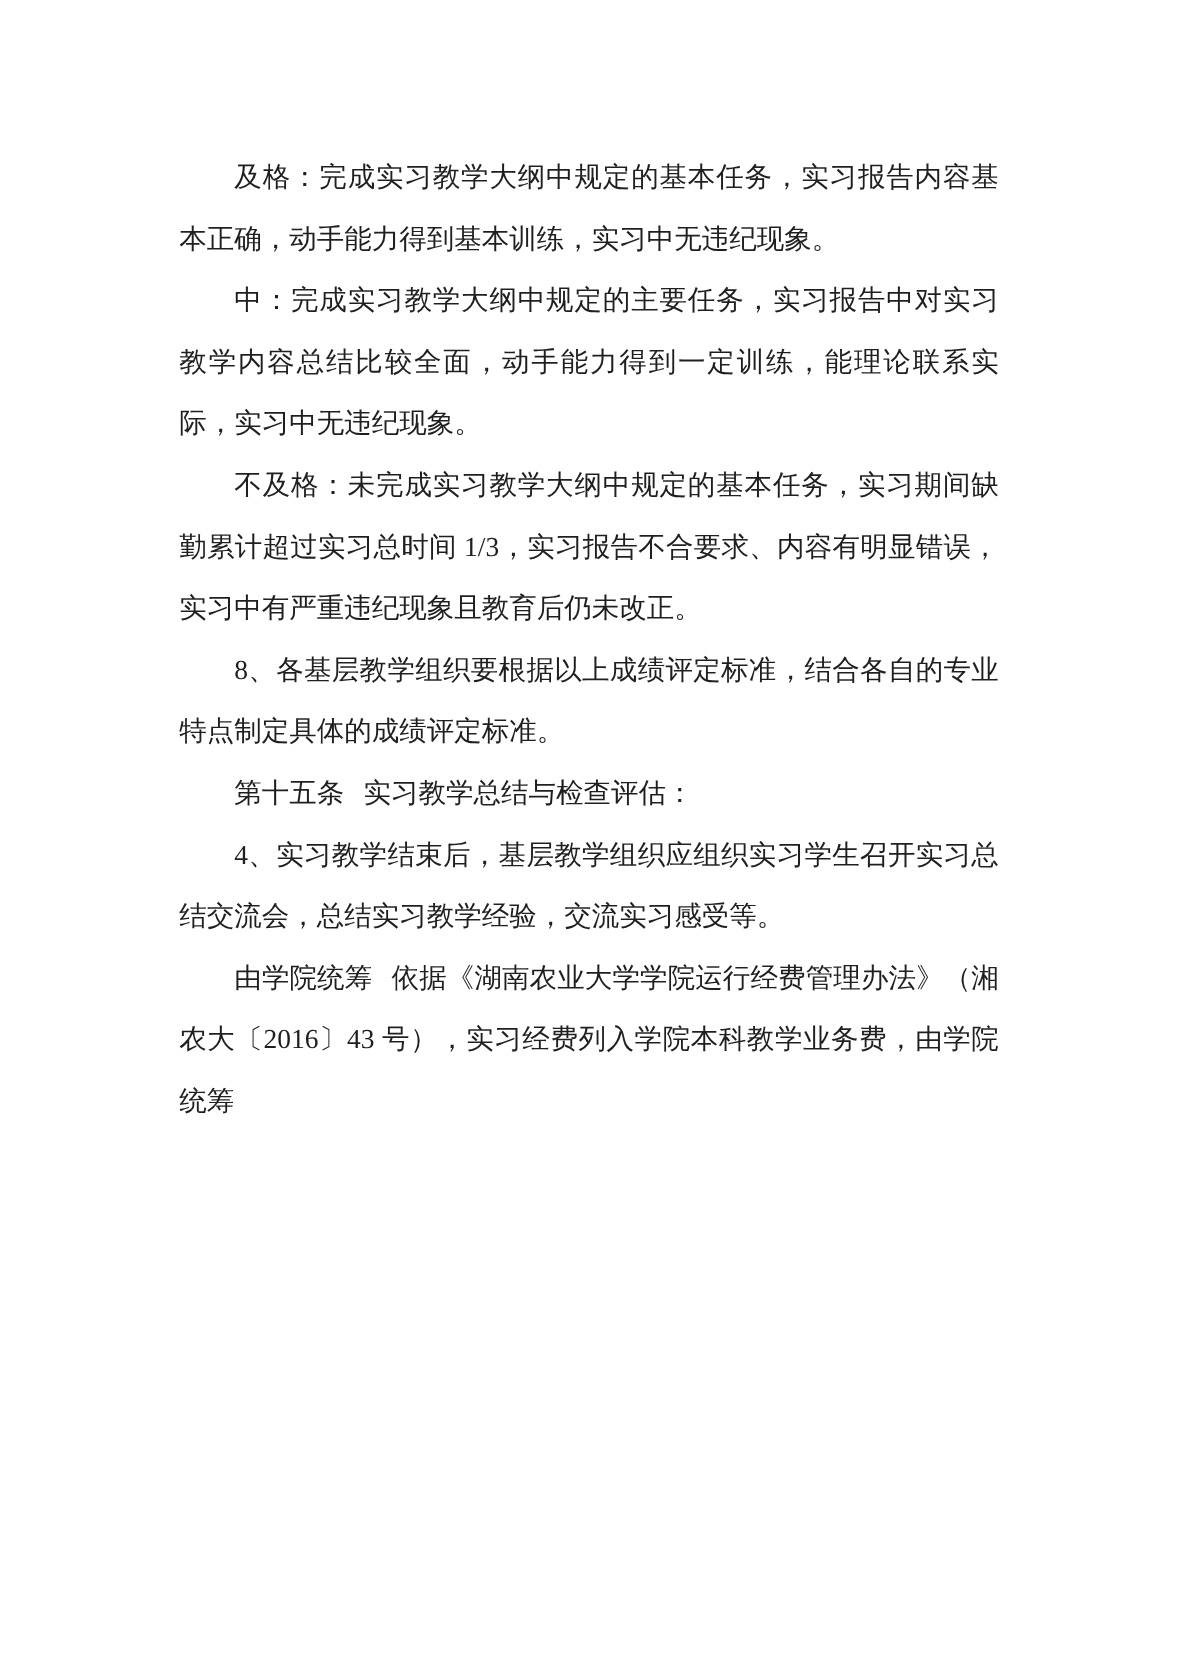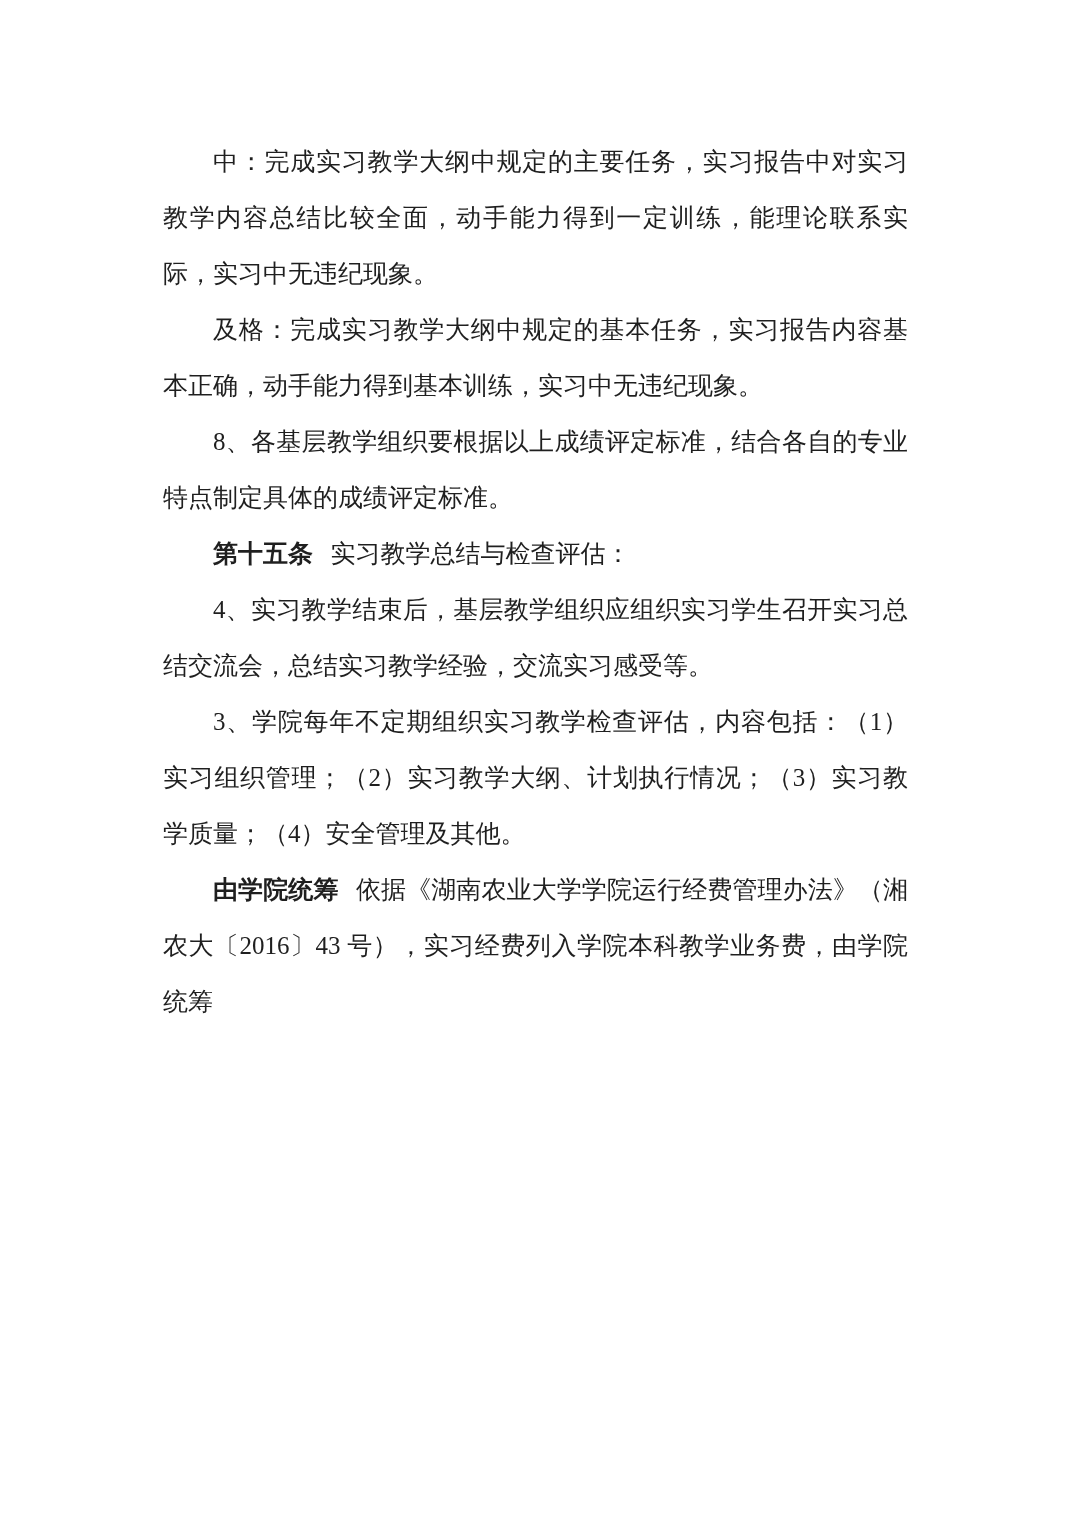--- a/index.html
+++ b/index.html
@@ -49,8 +49,8 @@
 
 <div class="page">
   <div class="doc-body" id="paragraphs">
+      <p class="para">及格：完成实习教学大纲中规定的基本任务，实习报告内容基本正确，动手能力得到基本训练，实习中无违纪现象。</p>
       <p class="para">中：完成实习教学大纲中规定的主要任务，实习报告中对实习教学内容总结比较全面，动手能力得到一定训练，能理论联系实际，实习中无违纪现象。</p>
-      <p class="para">及格：完成实习教学大纲中规定的基本任务，实习报告内容基本正确，动手能力得到基本训练，实习中无违纪现象。</p>
       <p class="para">8、各基层教学组织要根据以上成绩评定标准，结合各自的专业特点制定具体的成绩评定标准。</p>
       <p class="para"><span class="article-term">第十五条</span><span>实习教学总结与检查评估：</span></p>
       <p class="para">4、实习教学结束后，基层教学组织应组织实习学生召开实习总结交流会，总结实习教学经验，交流实习感受等。</p>

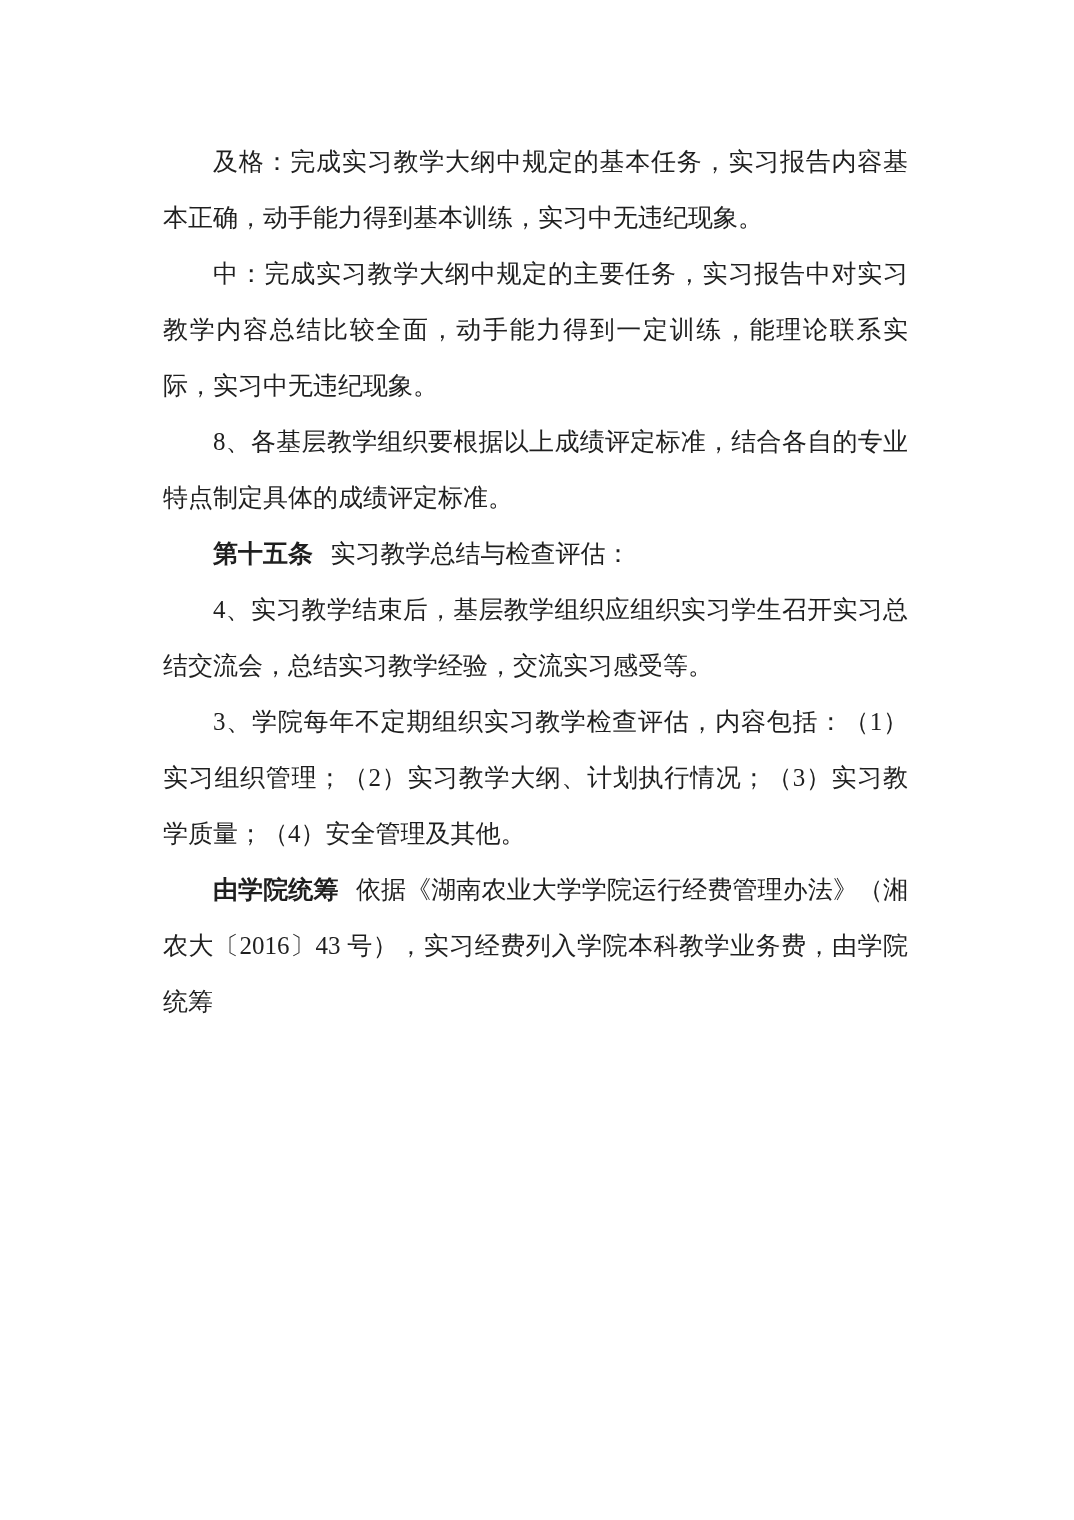--- a/index.html
+++ b/index.html
@@ -51,6 +51,7 @@
   <div class="doc-body" id="paragraphs">
       <p class="para">及格：完成实习教学大纲中规定的基本任务，实习报告内容基本正确，动手能力得到基本训练，实习中无违纪现象。</p>
       <p class="para">中：完成实习教学大纲中规定的主要任务，实习报告中对实习教学内容总结比较全面，动手能力得到一定训练，能理论联系实际，实习中无违纪现象。</p>
+      <p class="para">不及格：未完成实习教学大纲中规定的基本任务，实习期间缺勤累计超过实习总时间 1/3，实习报告不合要求、内容有明显错误，实习中有严重违纪现象且教育后仍未改正。</p>
       <p class="para">8、各基层教学组织要根据以上成绩评定标准，结合各自的专业特点制定具体的成绩评定标准。</p>
       <p class="para"><span class="article-term">第十五条</span><span>实习教学总结与检查评估：</span></p>
       <p class="para">4、实习教学结束后，基层教学组织应组织实习学生召开实习总结交流会，总结实习教学经验，交流实习感受等。</p>

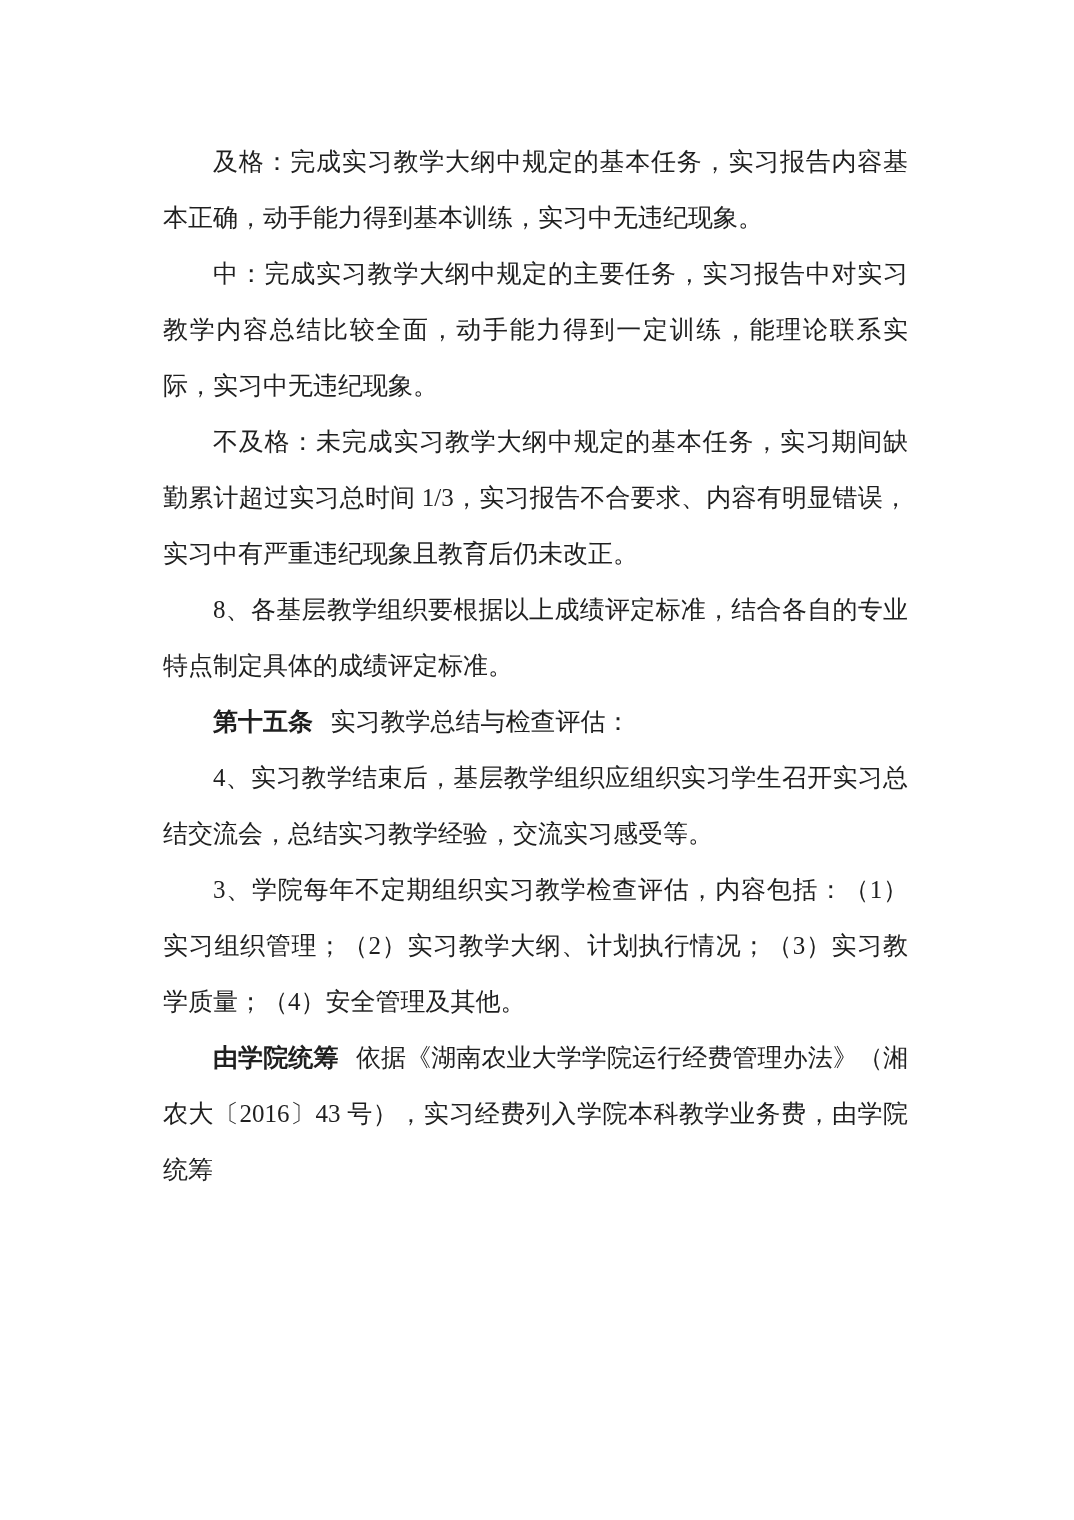--- a/index.html
+++ b/index.html
@@ -40,7 +40,7 @@
     overflow-wrap: break-word;
   }
   .article-term {
-    font-weight: bold;
+    font-weight: normal;
     margin-right: 0.7em;
   }
 </style>

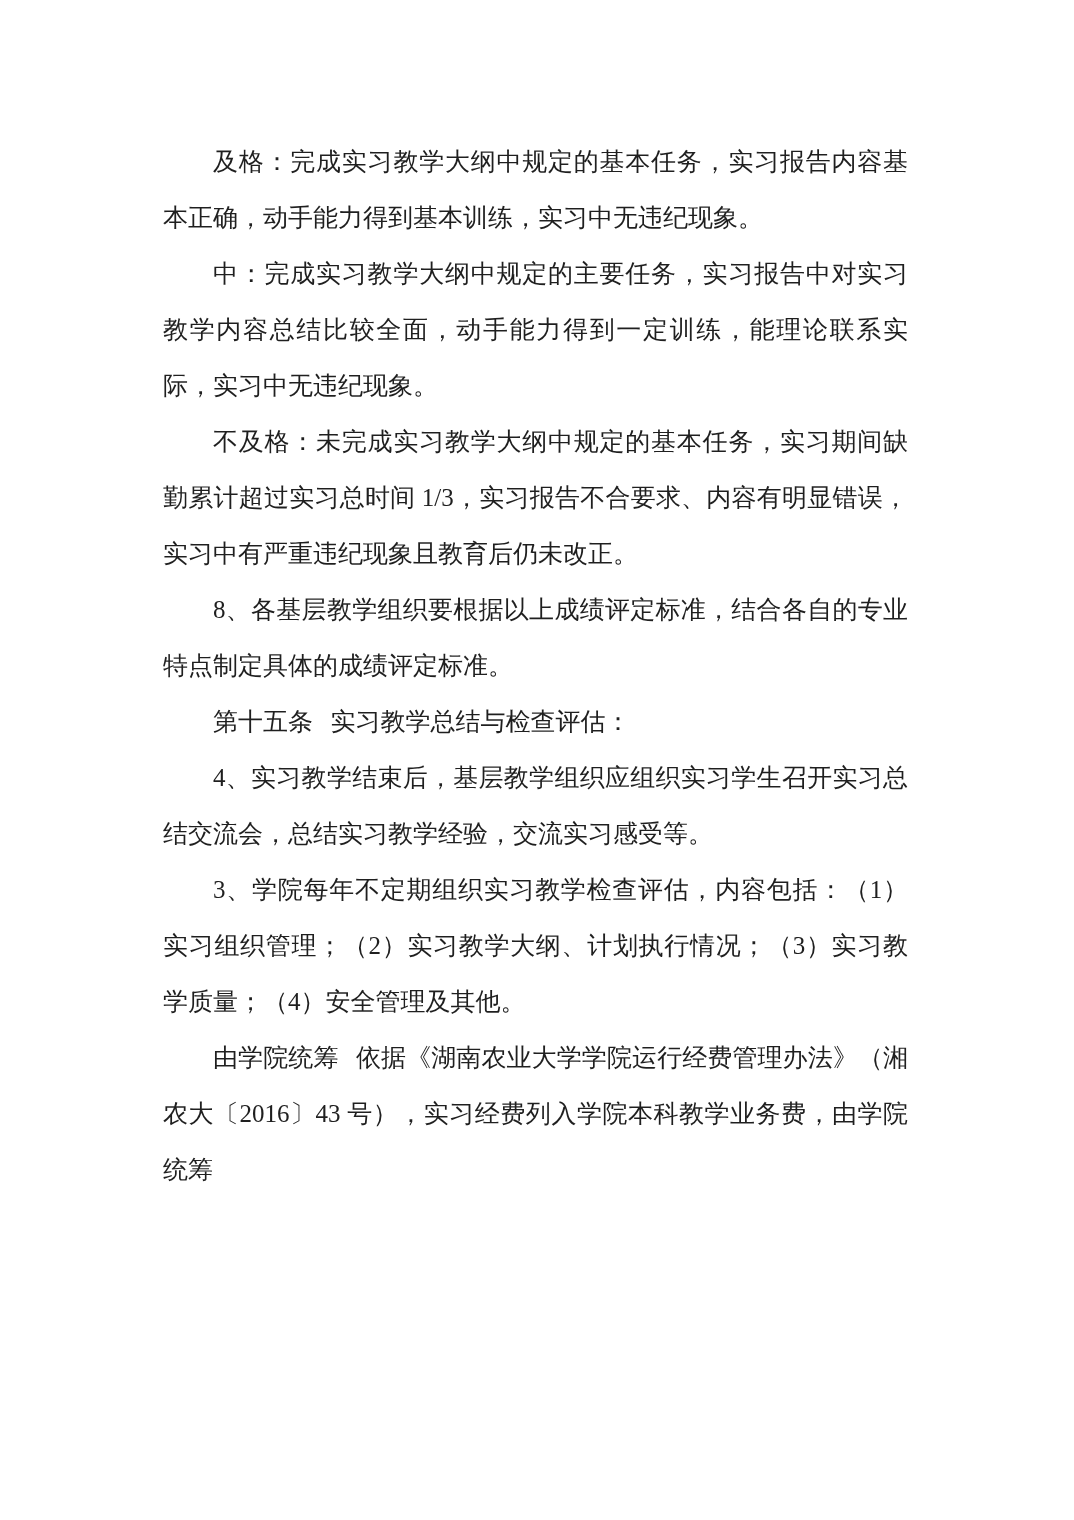--- a/index.html
+++ b/index.html
@@ -55,7 +55,6 @@
       <p class="para">8、各基层教学组织要根据以上成绩评定标准，结合各自的专业特点制定具体的成绩评定标准。</p>
       <p class="para"><span class="article-term">第十五条</span><span>实习教学总结与检查评估：</span></p>
       <p class="para">4、实习教学结束后，基层教学组织应组织实习学生召开实习总结交流会，总结实习教学经验，交流实习感受等。</p>
-      <p class="para">3、学院每年不定期组织实习教学检查评估，内容包括：（1）实习组织管理；（2）实习教学大纲、计划执行情况；（3）实习教学质量；（4）安全管理及其他。</p>
       <p class="para"><span class="article-term">由学院统筹</span><span>依据《湖南农业大学学院运行经费管理办法》（湘农大〔2016〕43 号），实习经费列入学院本科教学业务费，由学院统筹</span></p>
     </div>
 </div>

